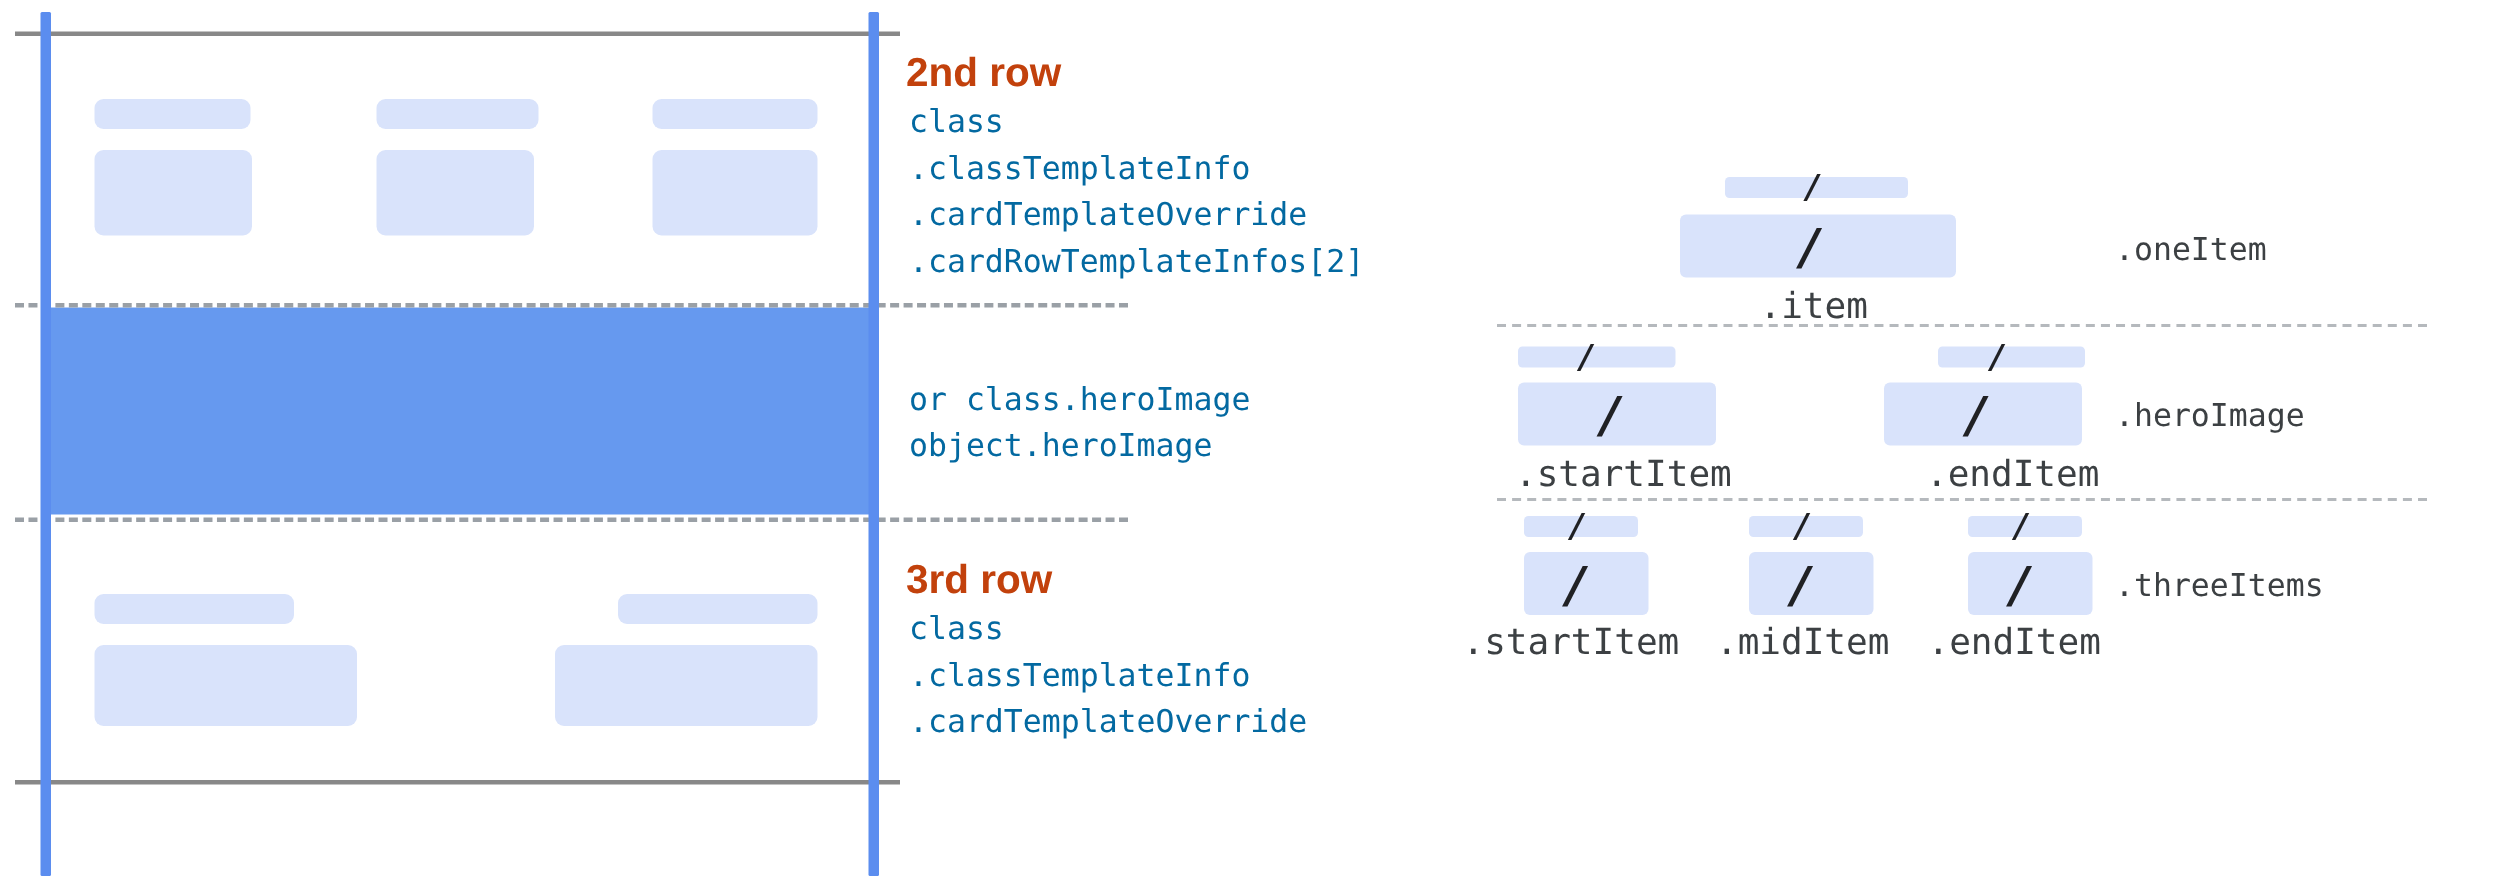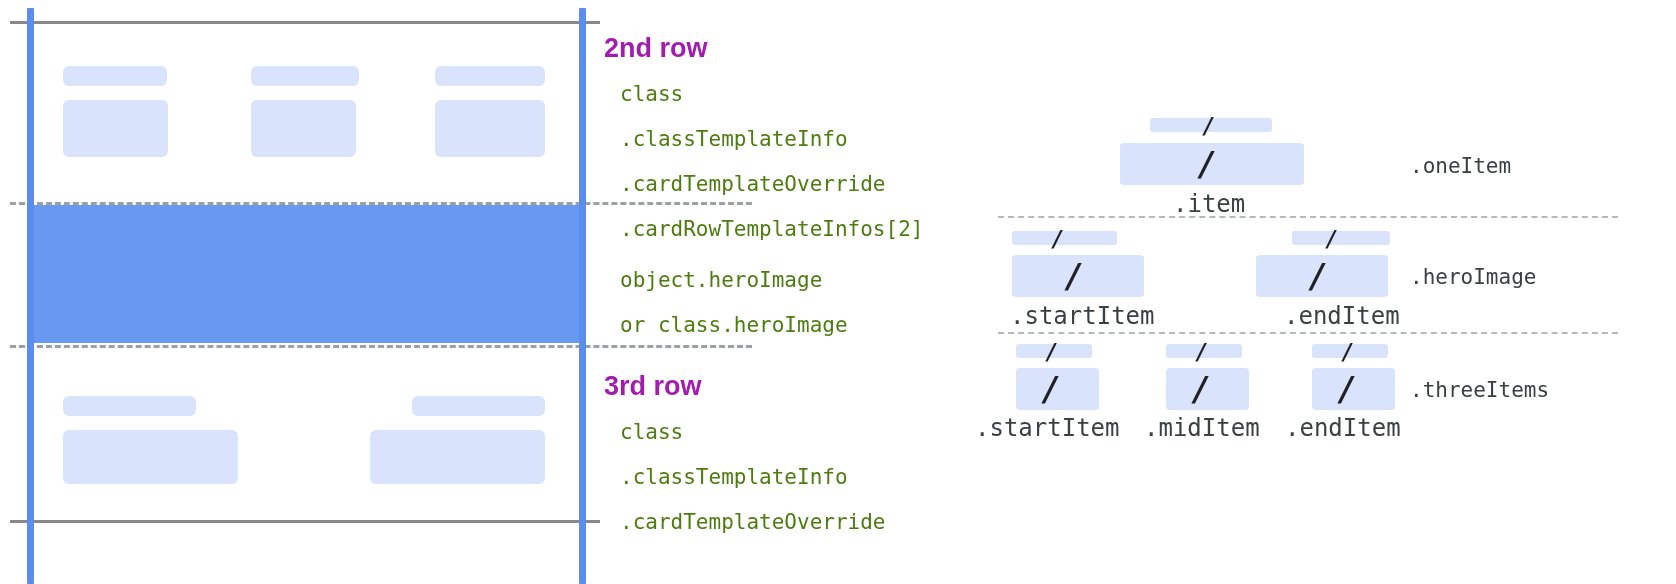--- a/index.html
+++ b/index.html
@@ -64,7 +64,7 @@
     font-family: "Liberation Sans", sans-serif;
     font-weight: bold;
     font-size: 27px;
-    color: #a21caf;
+    color: #c2410c;
     line-height: 32px;
     margin: 0 0 3px 0;
     white-space: nowrap;

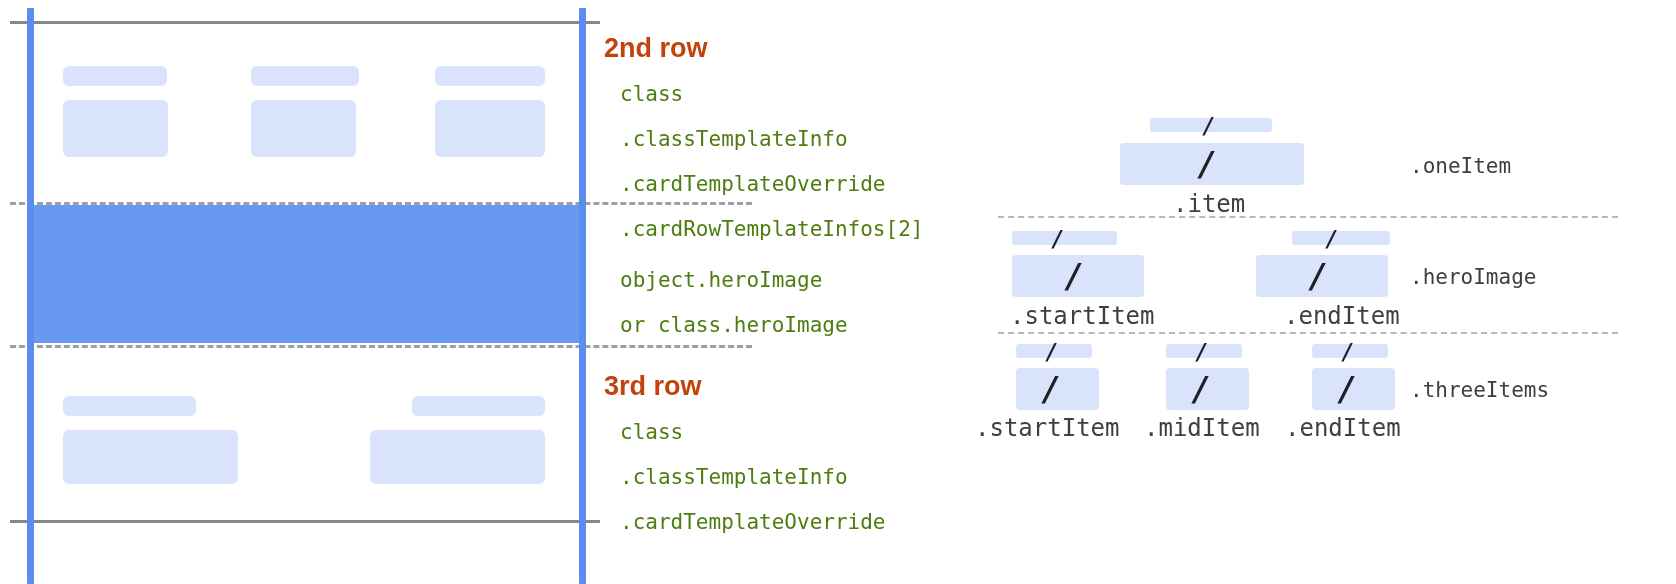--- a/index.html
+++ b/index.html
@@ -72,10 +72,10 @@
   .annot-code {
     font-family: "DejaVu Sans Mono", monospace;
     font-size: 21px;
-    color: #4d7c0f;
+    color: #0369a1;
     line-height: 29px;
     white-space: pre;
-    margin: 16px;
+    margin: 2px;
   }
 
   

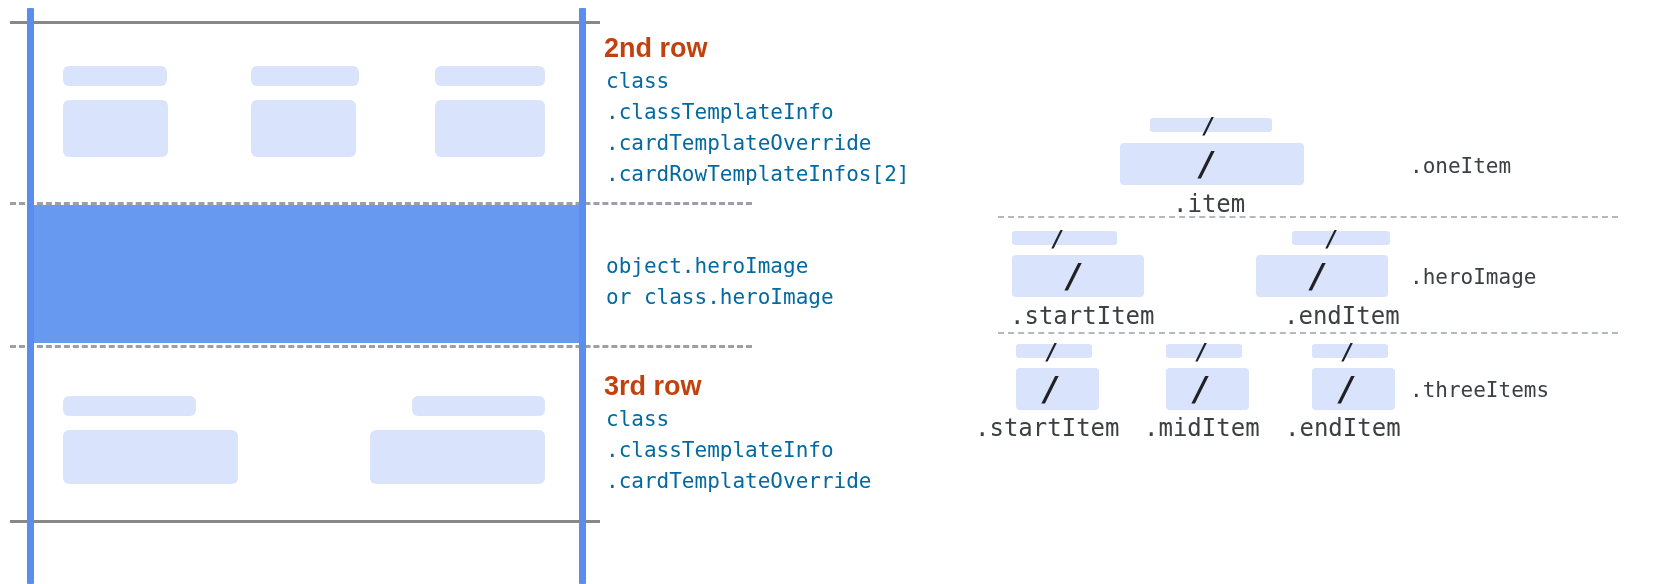--- a/index.html
+++ b/index.html
@@ -166,8 +166,8 @@
   </div>
 
   <div class="annot" style="left:604px; top:250px;">
+    <div class="annot-code">or class.heroImage</div>
     <div class="annot-code">object.heroImage</div>
-    <div class="annot-code">or class.heroImage</div>
   </div>
 
   <div class="annot" style="left:604px; top:370px;">

